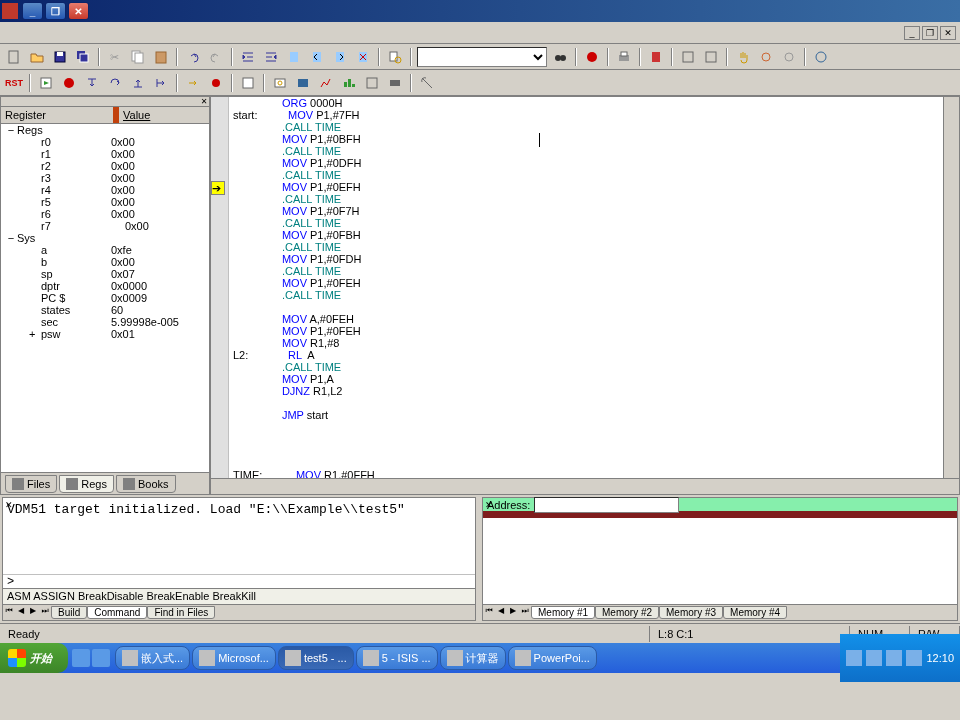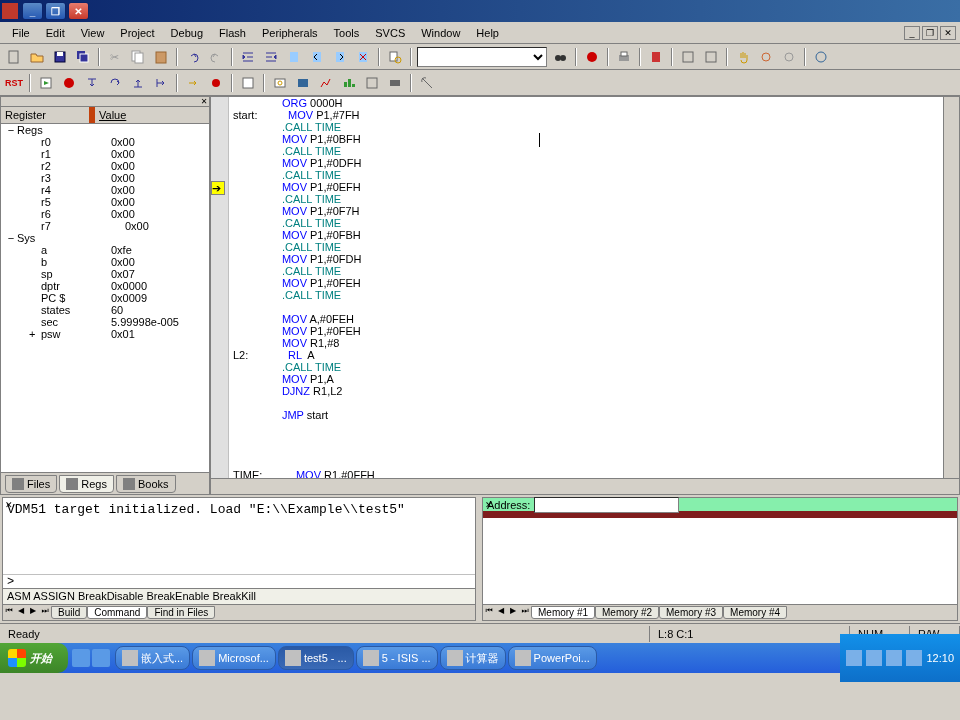--- a/index.html
+++ b/index.html
@@ -107,19 +107,6 @@
 </div>
 
 <div class="menubar">
-  <div id="menu-items" style="display: flex;">
-      <div class="item">File</div>
-      <div class="item">Edit</div>
-      <div class="item">View</div>
-      <div class="item">Project</div>
-      <div class="item">Debug</div>
-      <div class="item">Flash</div>
-      <div class="item">Peripherals</div>
-      <div class="item">Tools</div>
-      <div class="item">SVCS</div>
-      <div class="item">Window</div>
-      <div class="item">Help</div>
-    </div>
   <div class="mdibtns">
     <div class="mdibtn">_</div>
     <div class="mdibtn">❐</div>

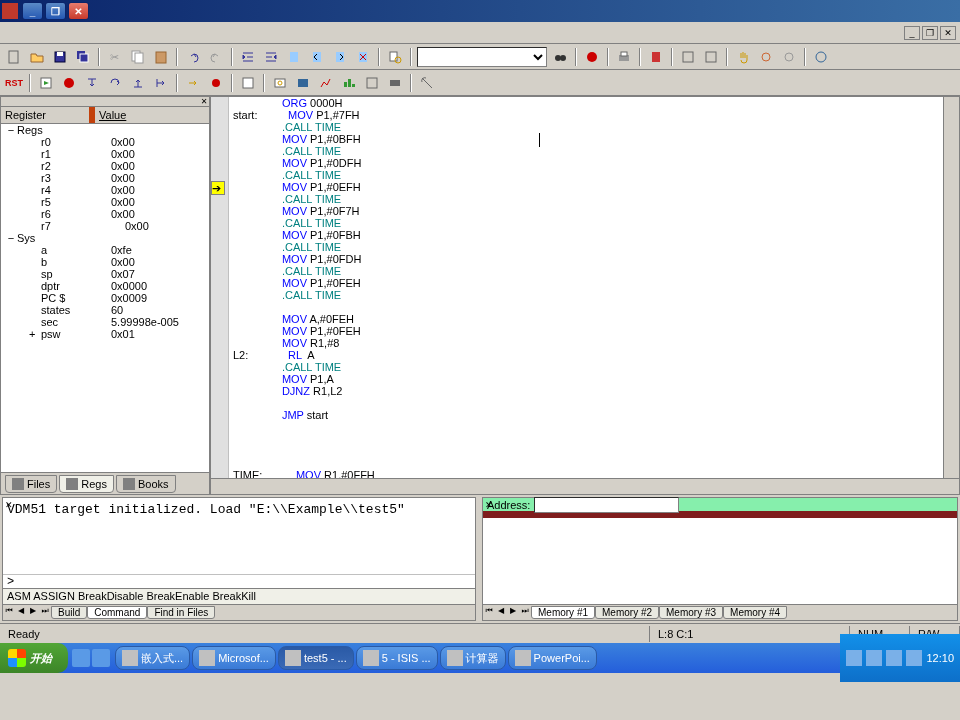--- a/index.html
+++ b/index.html
@@ -31,7 +31,7 @@
 .panel-header { height: 10px; background: #d4d0c8; border-bottom: 1px solid #808080; display: flex; justify-content: flex-end; }
 .panel-header .x { width: 10px; text-align: center; font-size: 8px; }
 .reg-header { display: flex; background: #d4d0c8; border-bottom: 1px solid #808080; }
-.reg-header .col1 { width: 94px; padding: 2px 4px; border-right: 6px solid #c2410c; }
+.reg-header .col1 { width: 118px; padding: 2px 4px; border-right: 6px solid #c2410c; }
 .reg-header .col2 { flex: 1; padding: 2px 4px; text-decoration: underline; }
 .reg-tree { flex: 1; background: white; overflow: auto; font-family: 'Courier New', monospace; font-size: 12px; }
 .reg-tree .row { display: flex; padding: 0 4px; }

